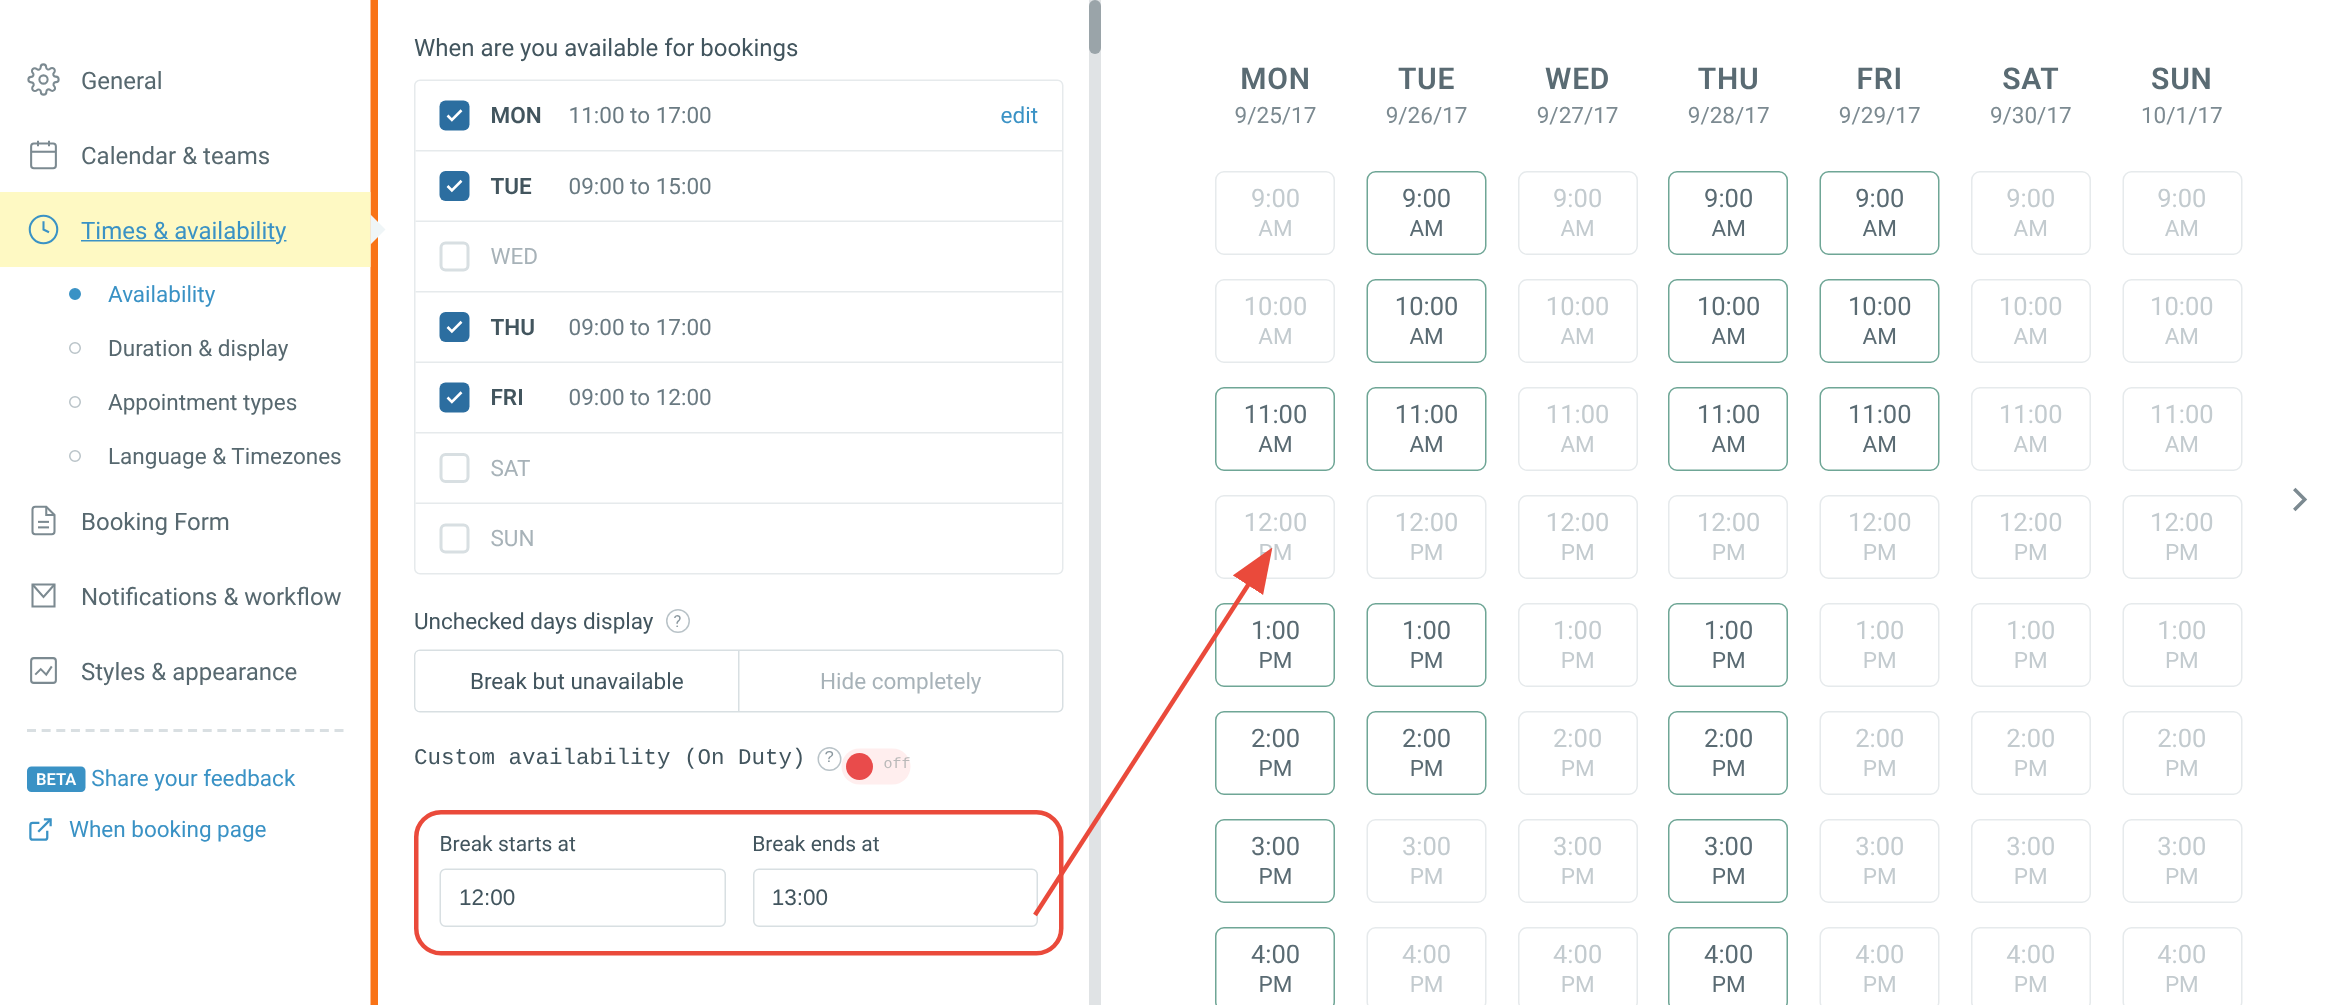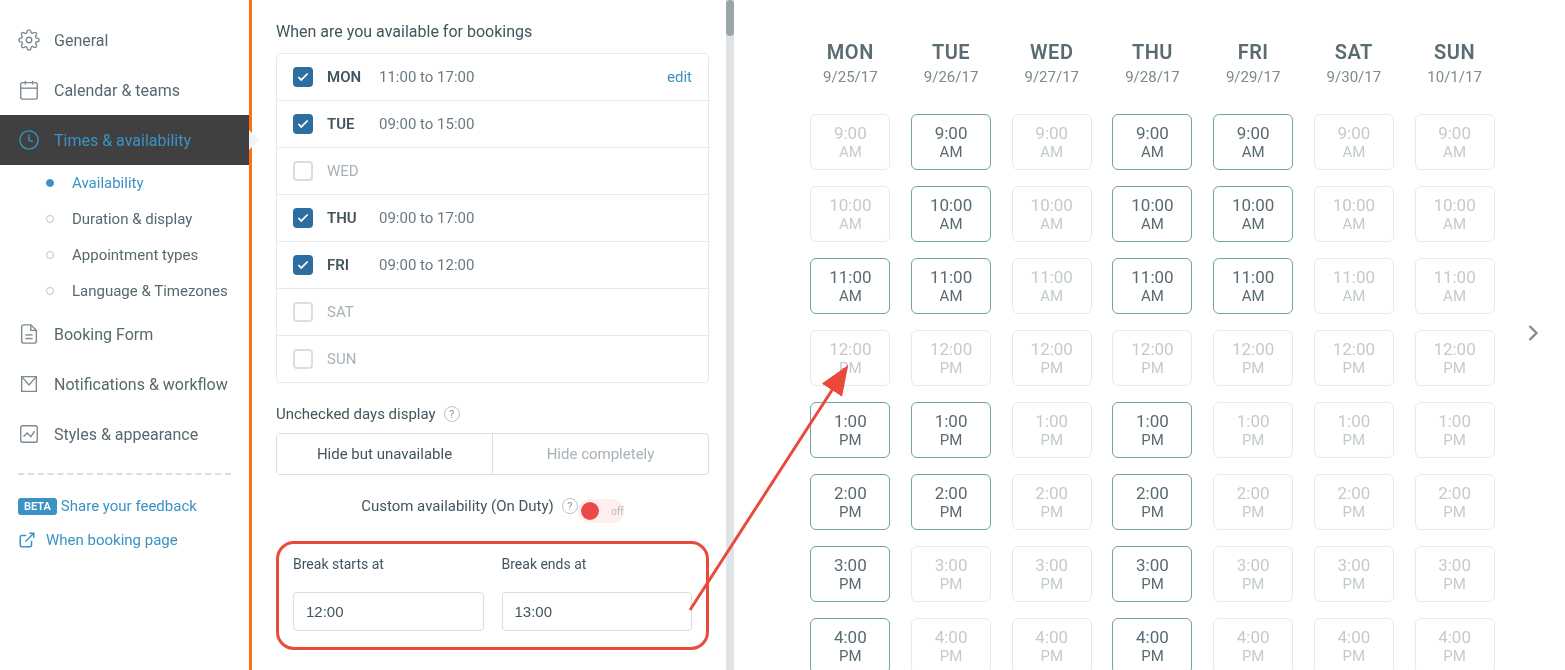--- a/index.html
+++ b/index.html
@@ -5,7 +5,7 @@
 * { box-sizing: border-box; margin: 0; padding: 0; }
 body { font-family: -apple-system, BlinkMacSystemFont, "Segoe UI", Roboto, sans-serif; color: #42555e; background: #fff; width: 1565px; height: 670px; overflow: hidden; position: relative; }
 .app { display: flex; height: 670px; }
-.sidebar { width: 252px; background: #fff; border-right: 3px solid #f97316; padding-top: 15px; }
+.sidebar { width: 252px; background: #fff; border-right: 5px solid #f97316; padding-top: 28px; }
 .nav-item { display: flex; align-items: center; padding: 14px 18px; cursor: pointer; color: #57686f; font-size: 16px; }
 .nav-item svg { width: 22px; height: 22px; margin-right: 14px; flex-shrink: 0; }
 .nav-item.active { background: #404040; color: #3a92c5; position: relative; }

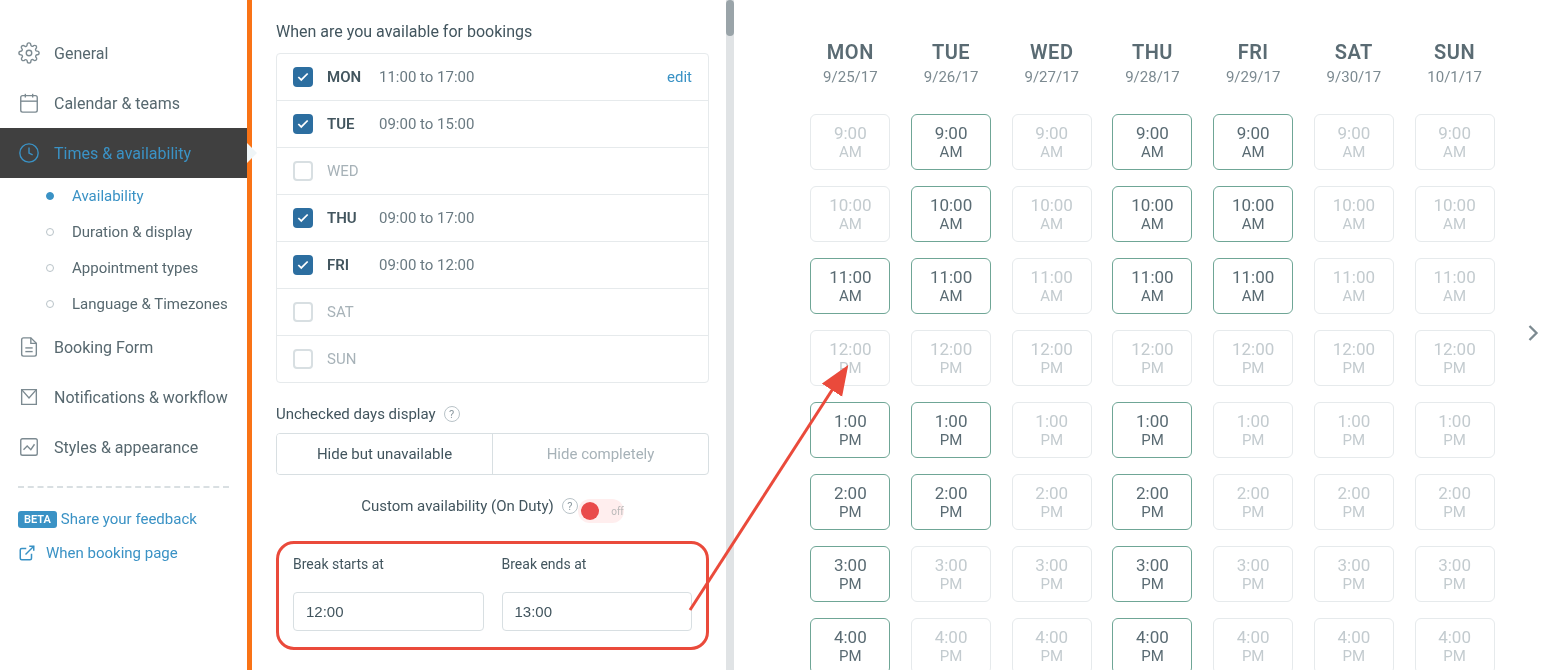--- a/index.html
+++ b/index.html
@@ -8,7 +8,7 @@
 .sidebar { width: 252px; background: #fff; border-right: 5px solid #f97316; padding-top: 28px; }
 .nav-item { display: flex; align-items: center; padding: 14px 18px; cursor: pointer; color: #57686f; font-size: 16px; }
 .nav-item svg { width: 22px; height: 22px; margin-right: 14px; flex-shrink: 0; }
-.nav-item.active { background: #404040; color: #3a92c5; position: relative; }
+.nav-item.active { background: #fef9c3; color: #3a92c5; position: relative; text-decoration: underline; }
 .nav-item.active::after { content: ""; position: absolute; right: -10px; top: 50%; transform: translateY(-50%); border-left: 10px solid #eff5f7; border-top: 10px solid transparent; border-bottom: 10px solid transparent; }
 .sub-nav { padding-left: 28px; }
 .sub-item { display: flex; align-items: center; padding: 9px 18px; font-size: 15px; color: #57686f; cursor: pointer; }

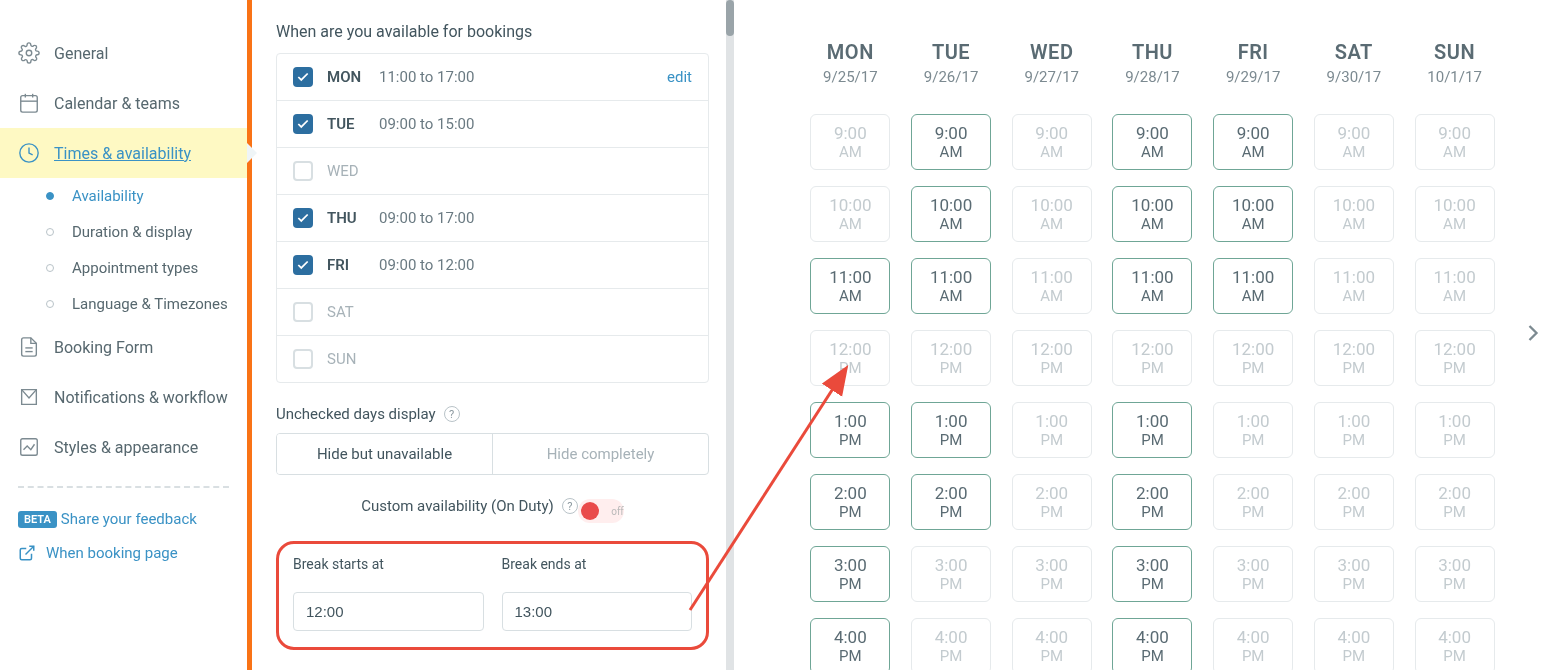--- a/index.html
+++ b/index.html
@@ -211,7 +211,7 @@
         <span class="help-icon">?</span>
       </div>
       <div class="toggle-group">
-        <div class="toggle-btn selected">Hide but unavailable</div>
+        <div class="toggle-btn selected">Break but unavailable</div>
         <div class="toggle-btn">Hide completely</div>
       </div>
     </div>

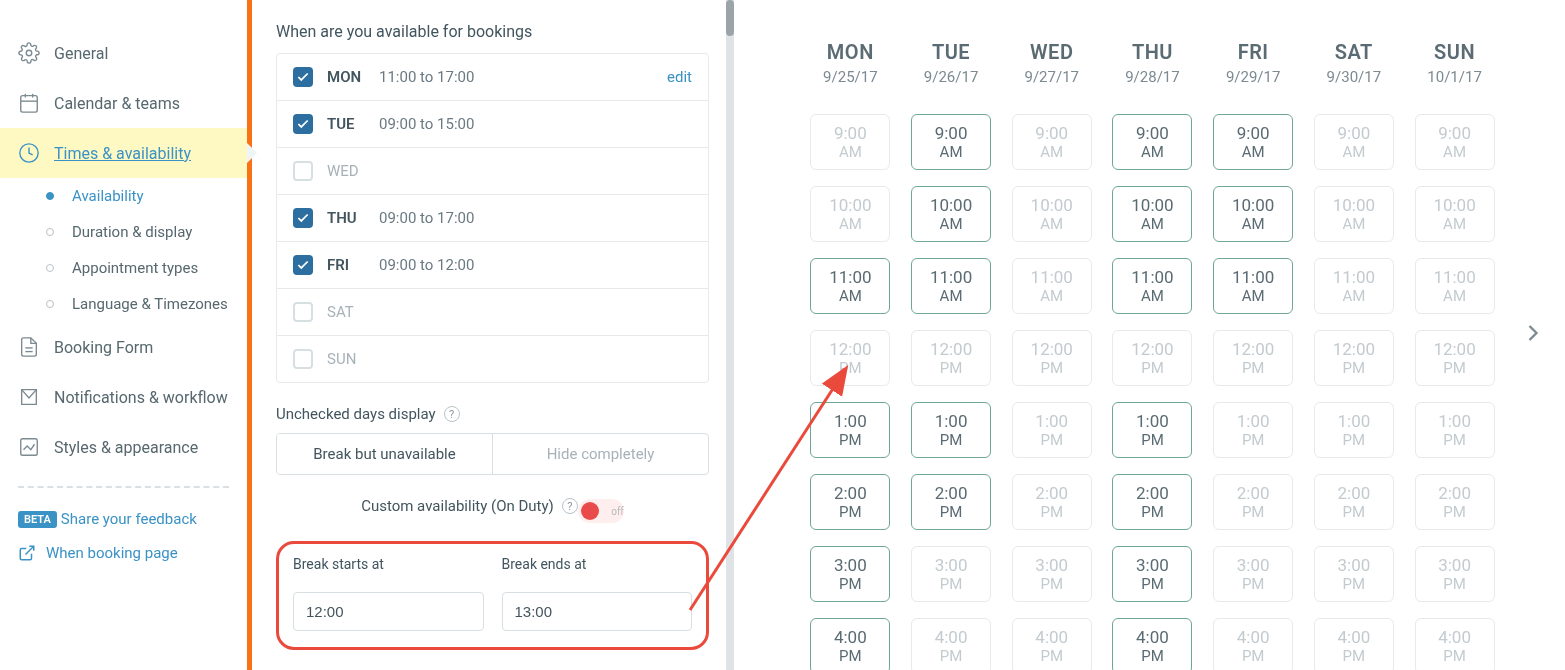--- a/index.html
+++ b/index.html
@@ -42,7 +42,7 @@
 .toggle-btn.selected { background: #fff; color: #42555e; border-right: 1px solid #d8dfe2; }
 .toggle-btn:not(.selected) { color: #a7b2b8; }
 
-.custom-row { display: flex; align-items: center; justify-content: center; }
+.custom-row { display: flex; align-items: center; justify-content: flex-start; font-family: Liberation Mono, monospace; }
 .switch { position: relative; width: 46px; height: 24px; background: #fee; border-radius: 12px; display: flex; align-items: center; }
 .switch-knob { position: absolute; left: 3px; width: 18px; height: 18px; background: #e94b4b; border-radius: 50%; }
 .switch-label { position: absolute; right: 0; font-size: 10px; color: #b9b9b9; }

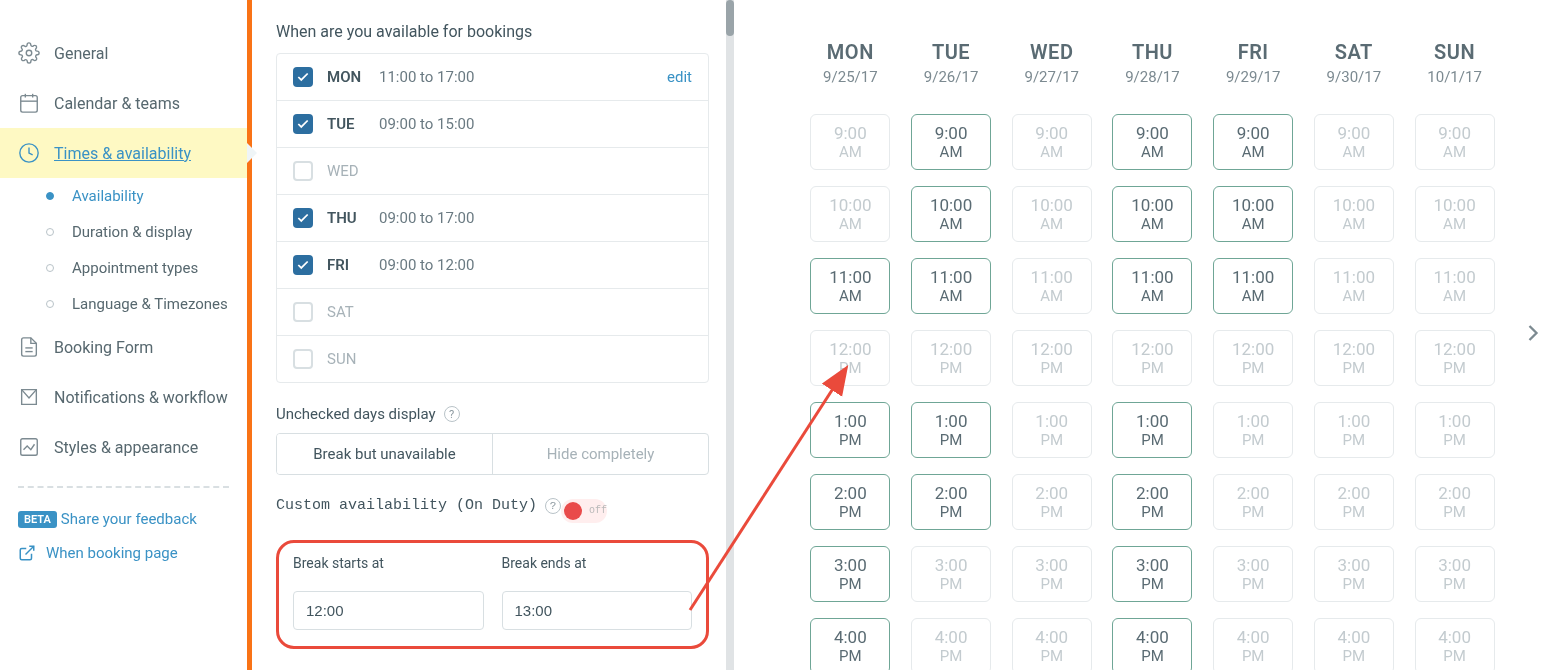--- a/index.html
+++ b/index.html
@@ -49,7 +49,7 @@
 
 .break-box { border: 3px solid #ea4a3b; border-radius: 18px; padding: 12px 14px 16px 14px; margin-top: 16px; display: flex; gap: 18px; }
 .break-col { flex: 1; }
-.break-label { font-size: 14px; color: #42555e; margin-bottom: 20px; }
+.break-label { font-size: 14px; color: #42555e; margin-bottom: 8px; }
 .break-input { width: 100%; padding: 10px 12px; border: 1px solid #d8dfe2; border-radius: 4px; font-size: 15px; color: #42555e; }
 
 .calendar { flex: 1; padding: 40px 60px 0 70px; position: relative; }

